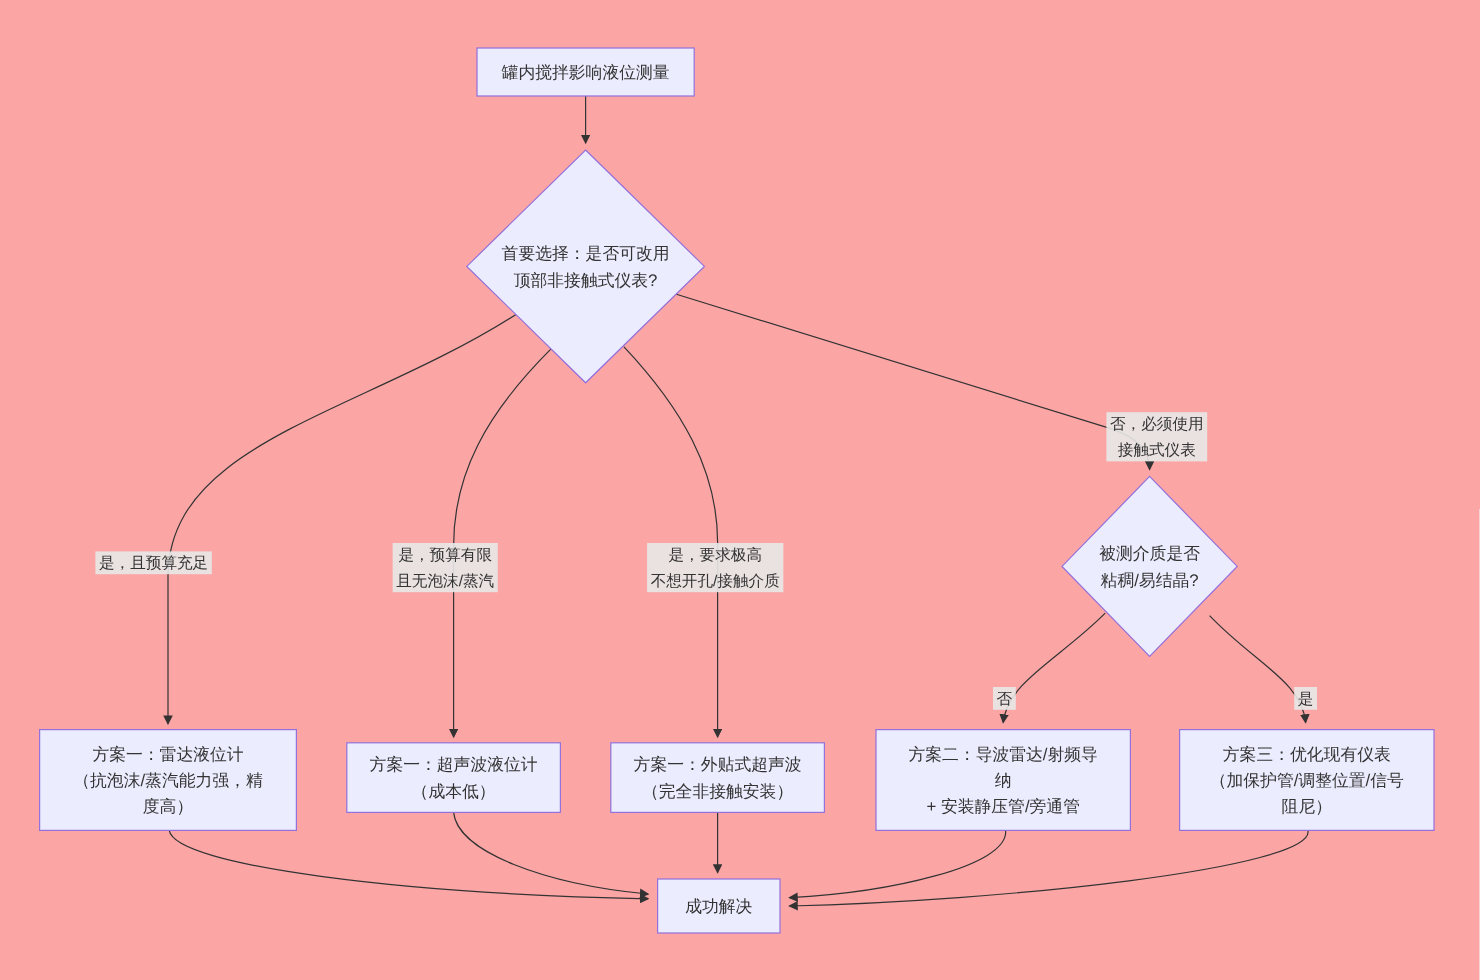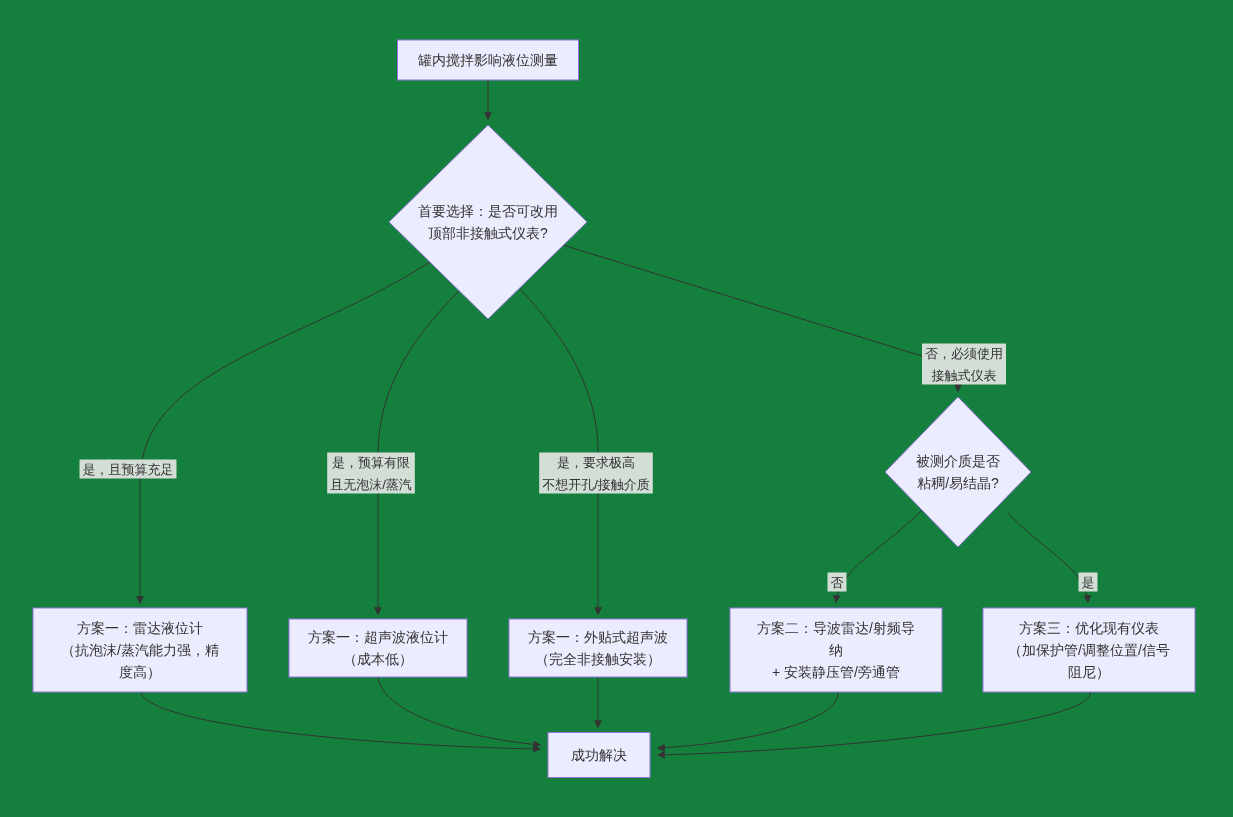--- a/index.html
+++ b/index.html
@@ -12,7 +12,7 @@
     position: relative;
     width: 1233px;
     height: 817px;
-    background: #15803d;
+    background: #fca5a5;
     overflow: hidden;
   }
   svg { display: block; }

